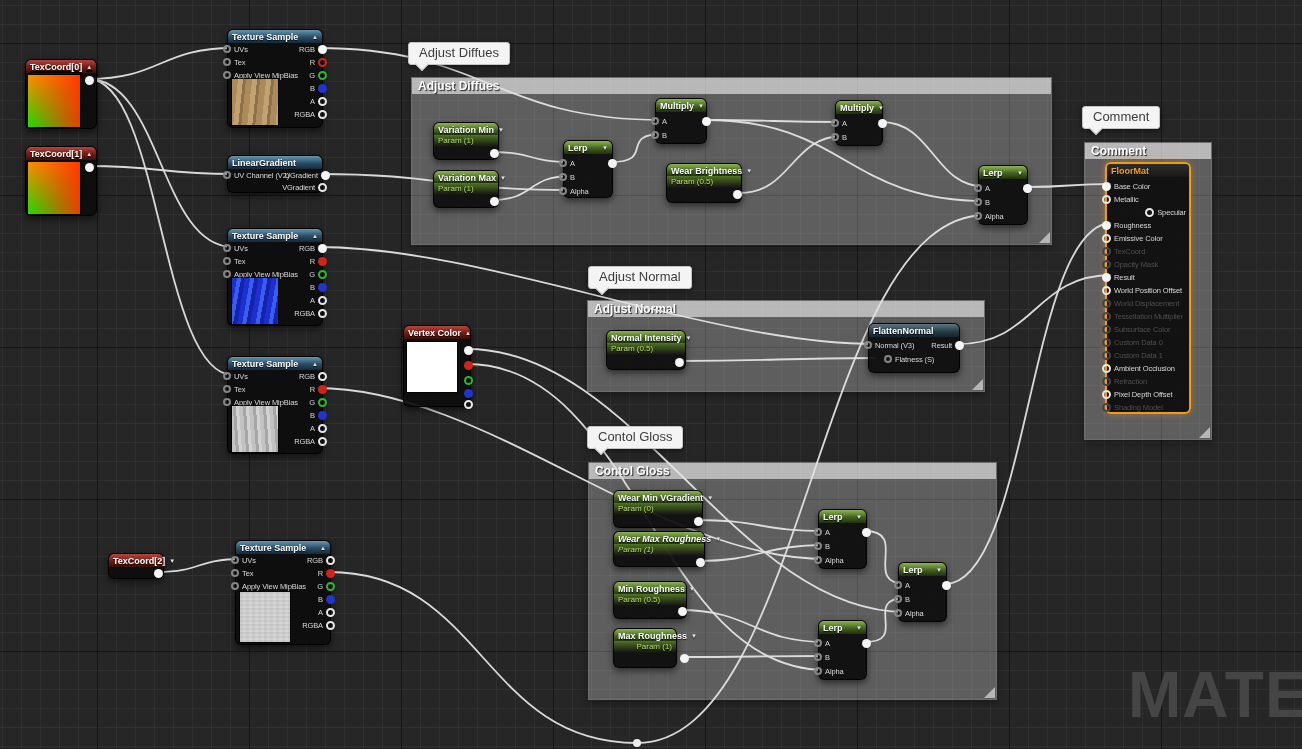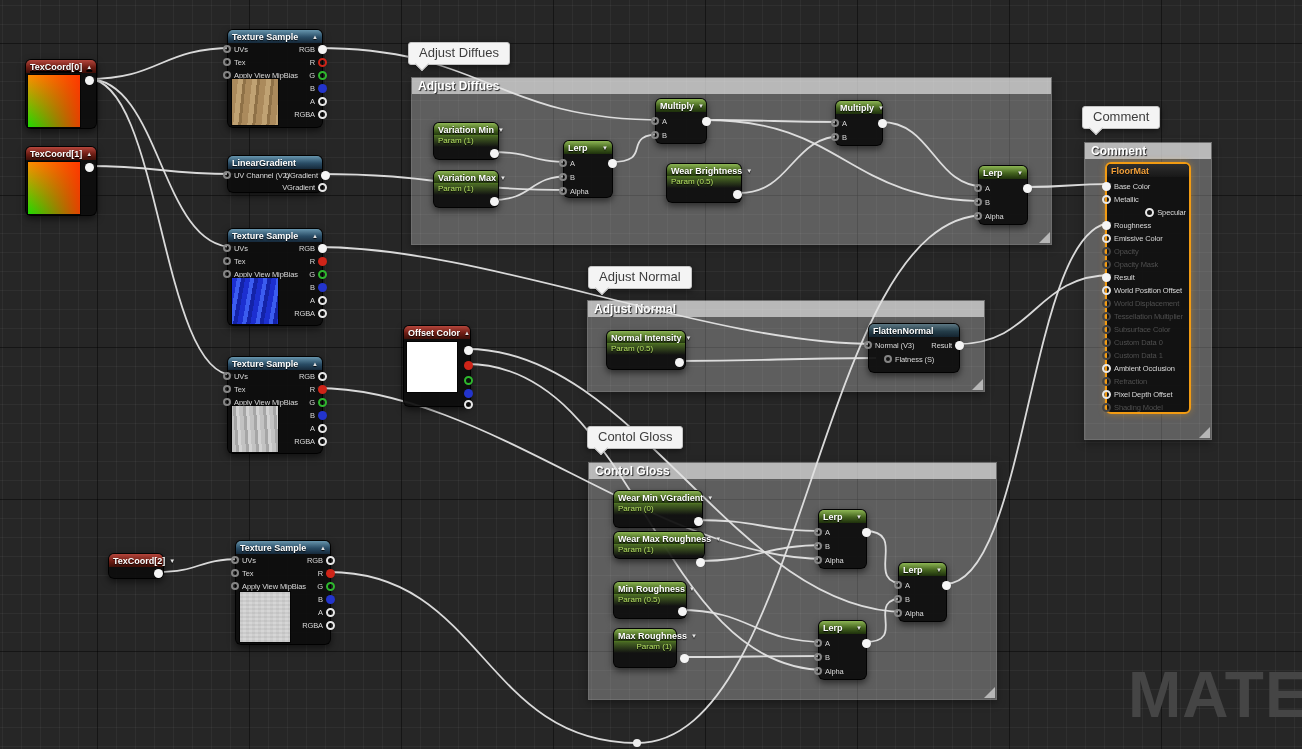--- a/index.html
+++ b/index.html
@@ -739,7 +739,7 @@
         <div class="row" style="top: 80.5px; height: 13px;">
           <span class="side">
             <span class="pin l dim"></span>
-            <span class="lbl dimlbl">Opacity</span>
+            <span class="lbl dimlbl">TexCoord</span>
           </span>
           <span class="side"></span>
         </div>

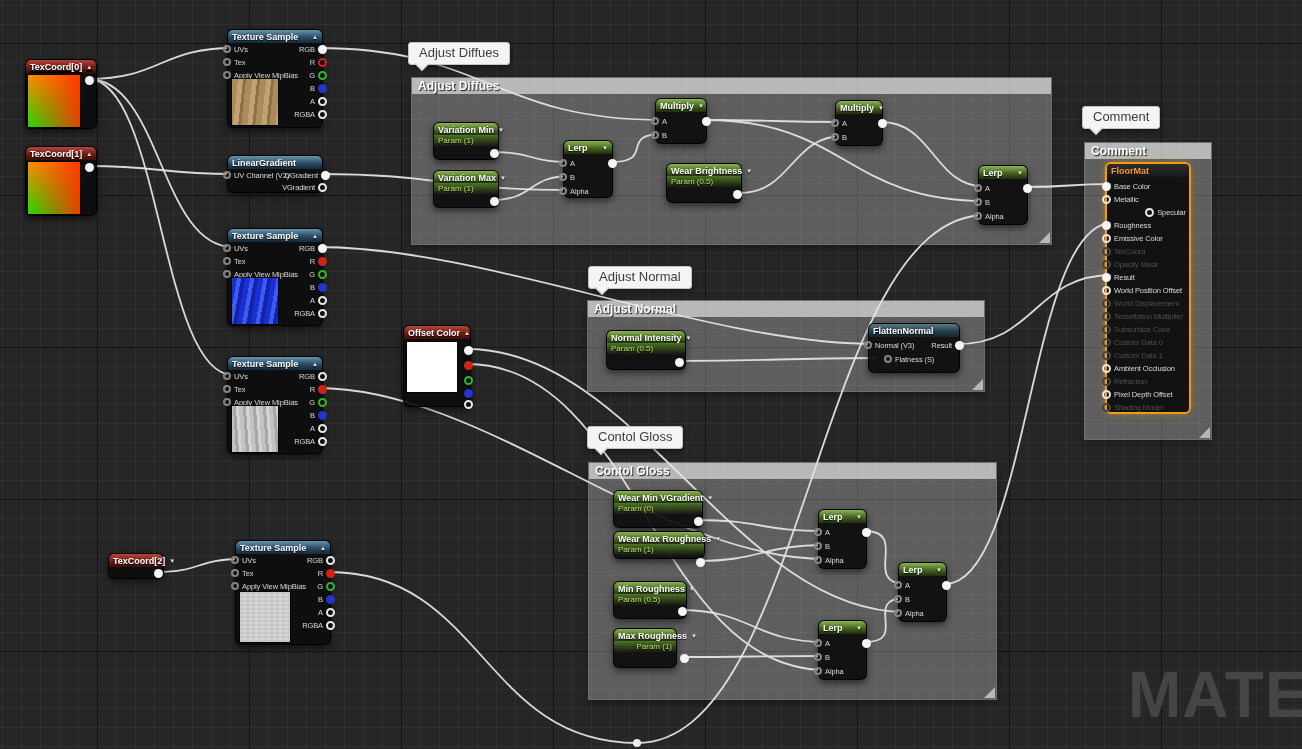--- a/index.html
+++ b/index.html
@@ -412,7 +412,7 @@
       </div>
       <div class="node" style="left: 403px; top: 325px; width: 68px; height: 82px;">
         <div class="hdr hdr-red">
-          <span class="hdr-title">Offset Color</span>
+          <span class="hdr-title">Vertex Color</span>
           <span class="caret">▲</span>
         </div>
         <div class="prev prev-white" style="left: 3px; top: 16px; width: 50px; height: 50px;"></div>

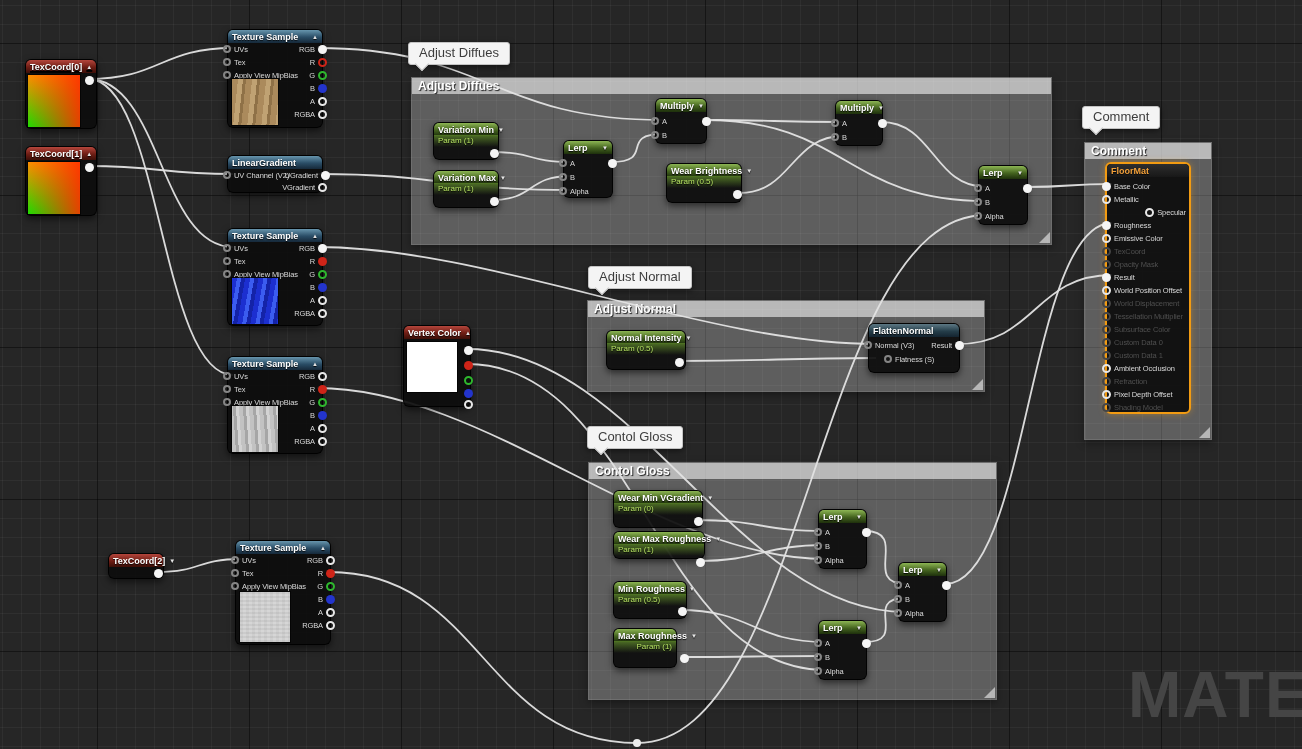--- a/index.html
+++ b/index.html
@@ -462,7 +462,7 @@
         <div class="sub">Param (0)</div>
         <span class="pin free white" style="left: 80px; top: 26px;"></span>
       </div>
-      <div class="node" style="left: 613px; top: 531px; width: 92px; height: 28px;">
+      <div class="node" style="left: 613px; top: 531px; width: 92px; height: 36px; font-style: italic;">
         <div class="hdr hdr-green">
           <span class="hdr-title">Wear Max Roughness</span>
           <span class="caret">▼</span>

